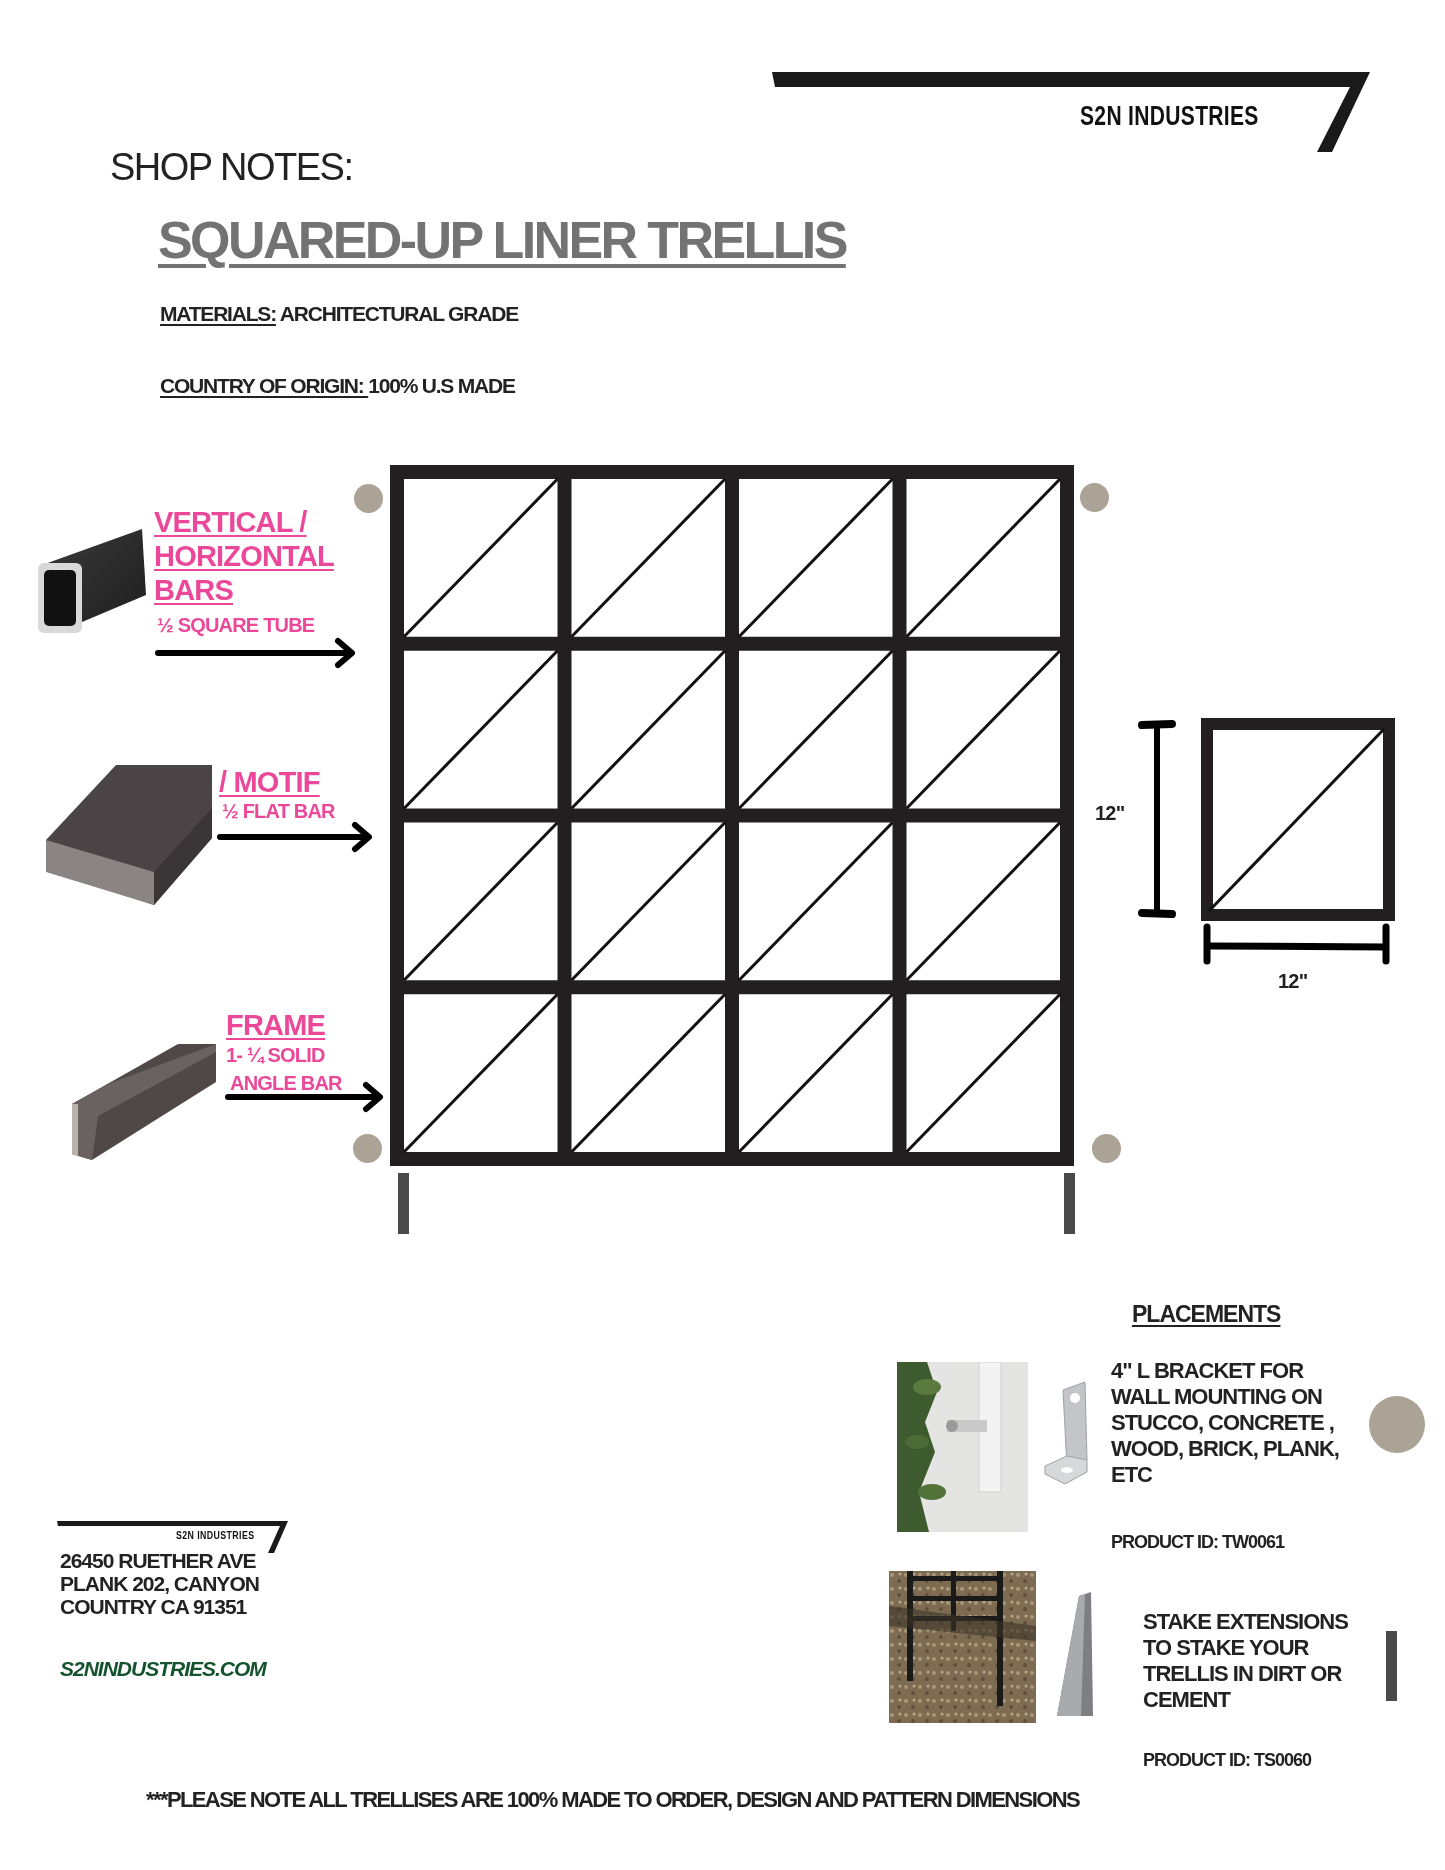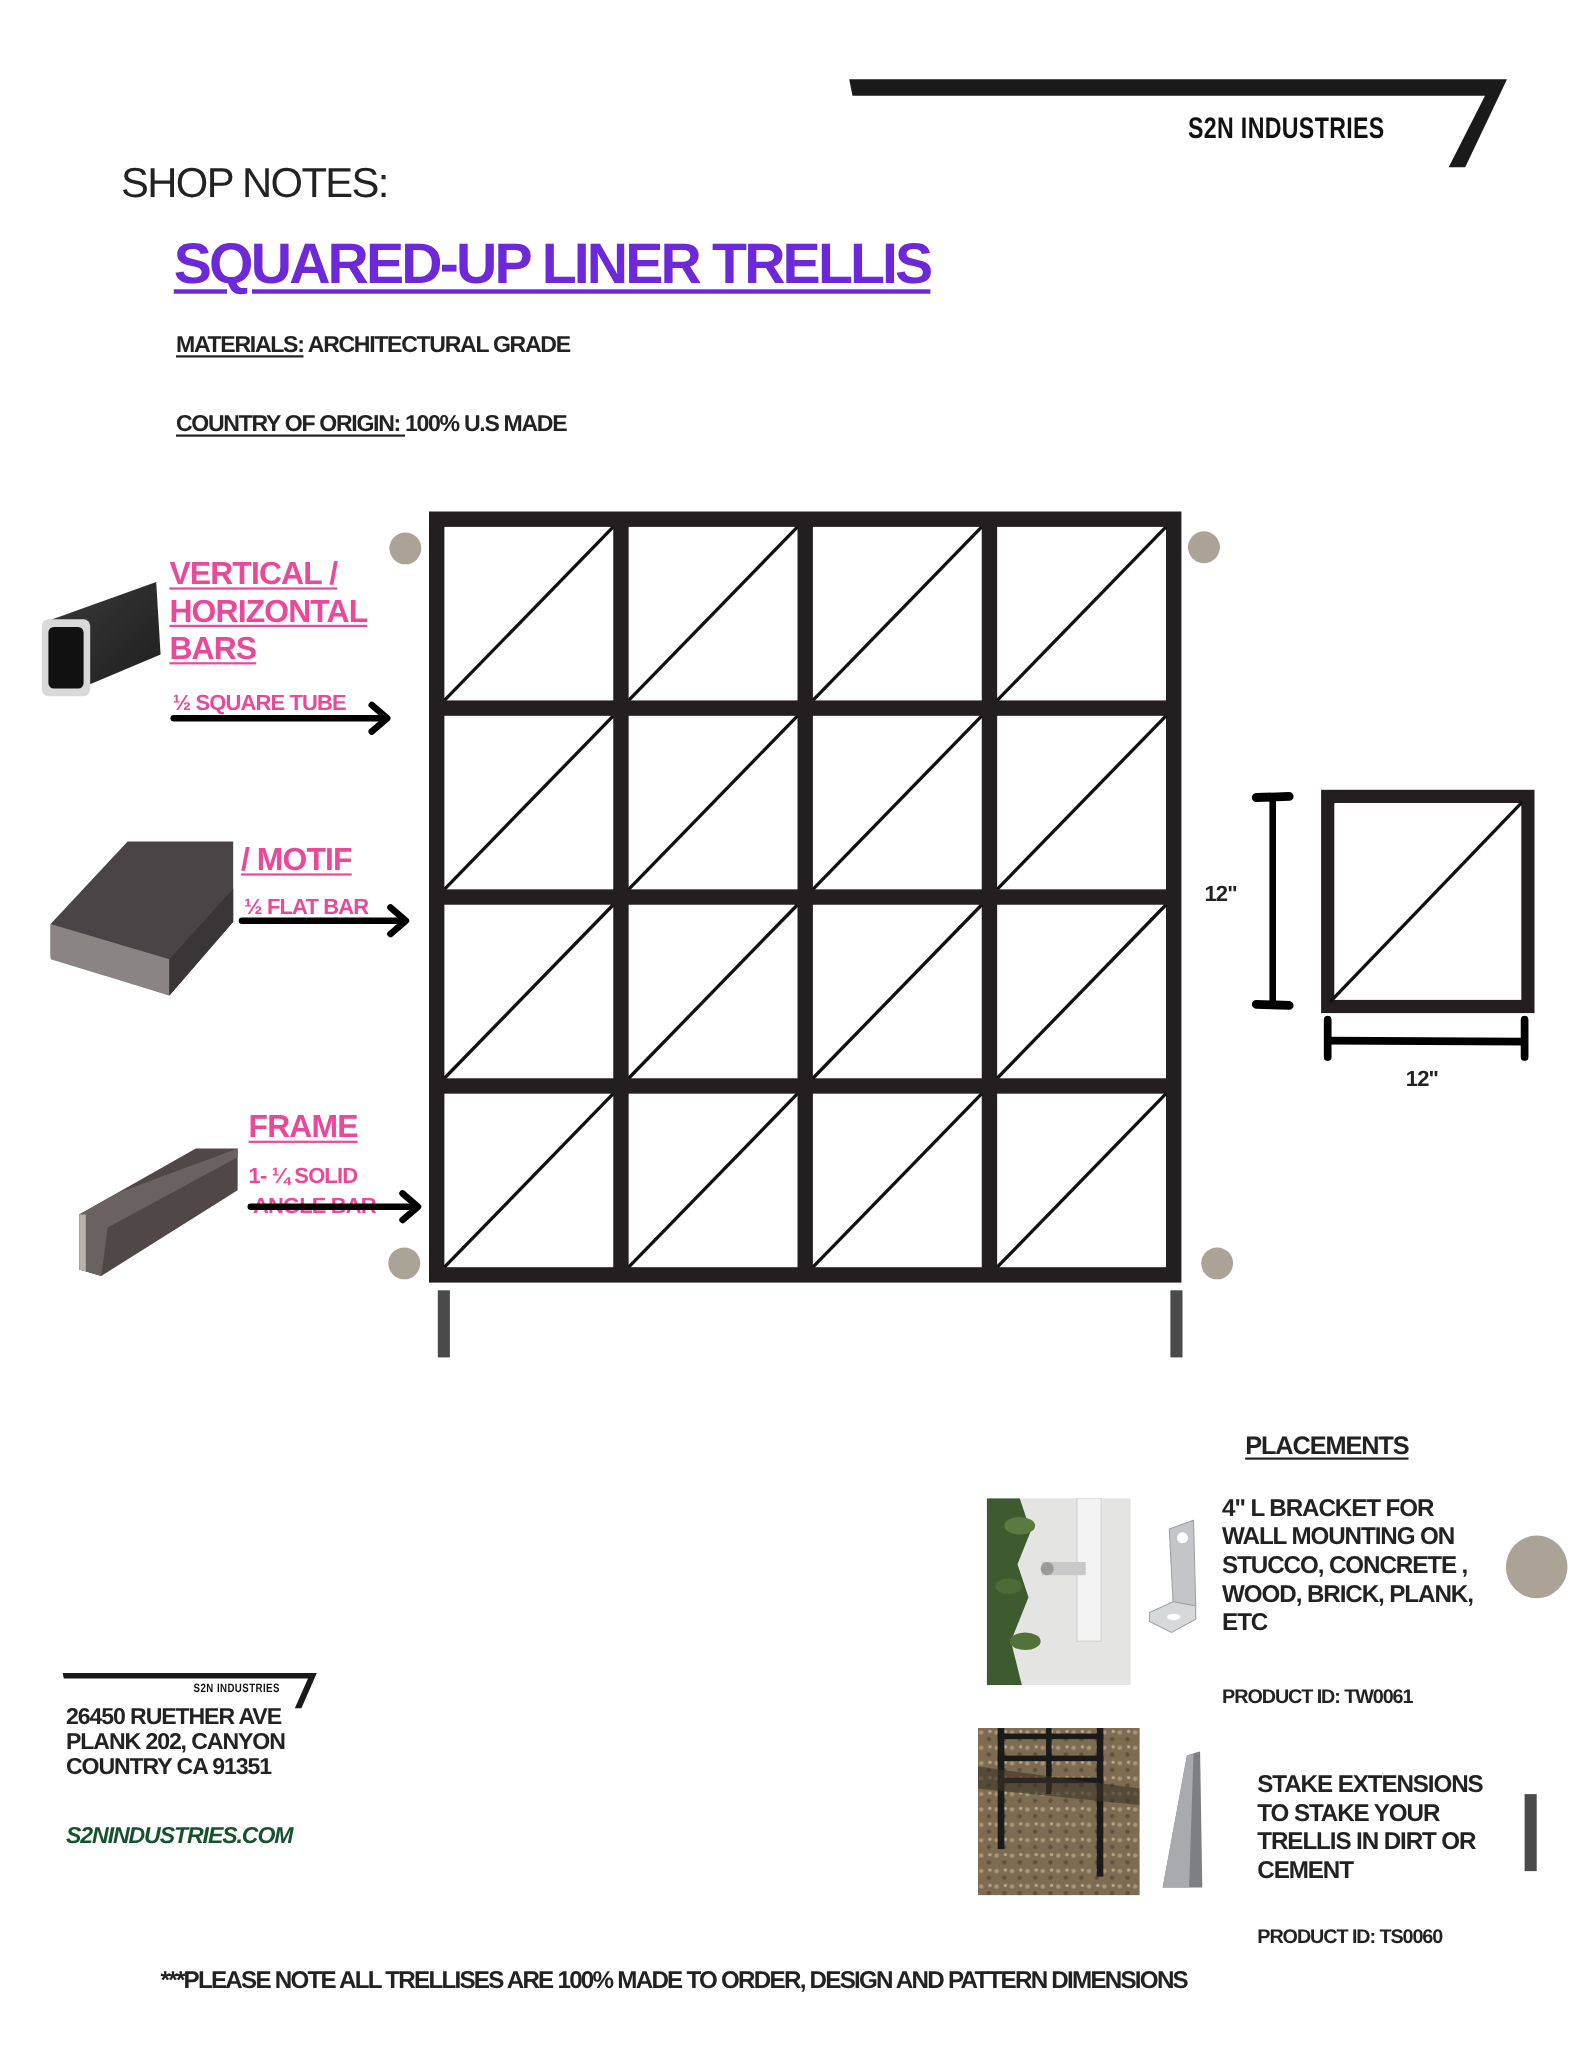--- a/index.html
+++ b/index.html
@@ -10,7 +10,7 @@
 
   .shop-notes { left: 110px; top: 146px; font-size: 38px; letter-spacing: -1.5px; white-space: nowrap; color:#222; }
   .title { left: 158px; top: 210px; font-size: 52px; font-weight: bold; letter-spacing: -2.6px; white-space: nowrap;
-           text-decoration: underline; text-decoration-thickness: 4px; text-underline-offset: 6px; color:#6d28d9; }
+           text-decoration: underline; text-decoration-thickness: 4px; text-underline-offset: 6px; color:#737373; }
   .meta { left: 160px; font-size: 21px; font-weight: bold; letter-spacing: -1.2px; white-space: nowrap; color:#222; }
   .meta .k { text-decoration: underline; text-decoration-thickness: 2px; text-underline-offset: 3px; }
 

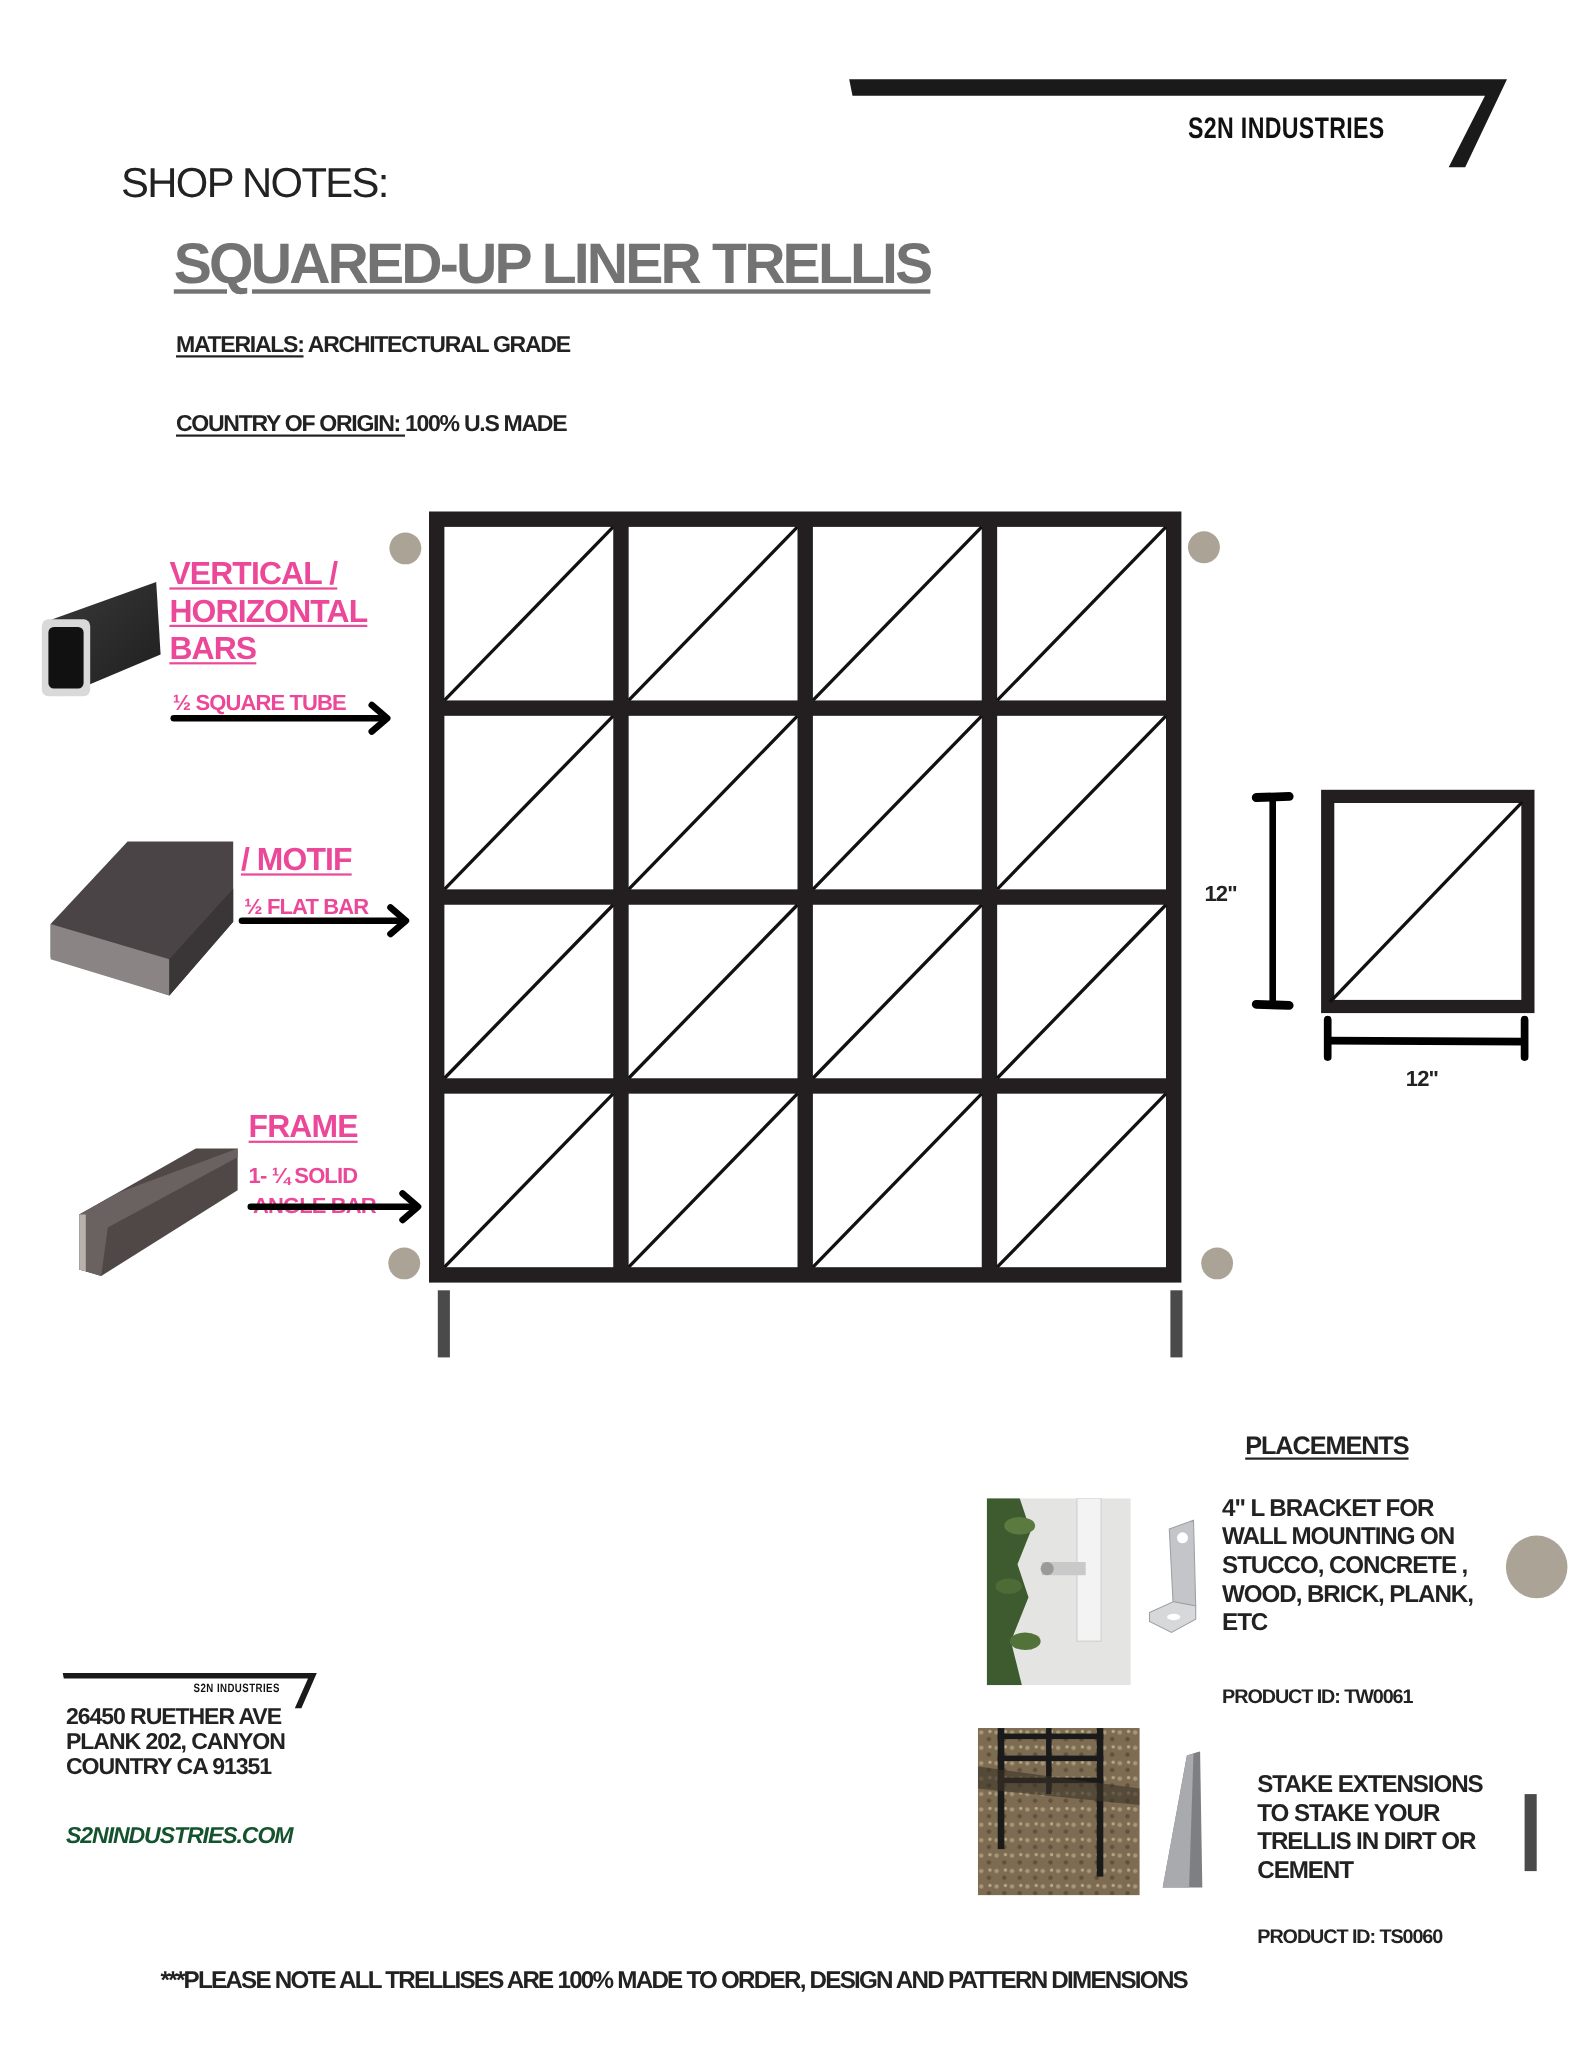--- a/index.html
+++ b/index.html
@@ -16,7 +16,7 @@
 
   .mat-label { font-weight: bold; color:#ec4899; white-space: nowrap; letter-spacing: -0.8px; }
   .mat-head { font-size: 29px; text-decoration: underline; text-decoration-thickness: 2px; text-underline-offset: 3px; line-height: 34px; }
-  .mat-sub { font-size: 20px; line-height: 28px; letter-spacing: -0.8px; margin-top: 14px; }
+  .mat-sub { font-size: 20px; line-height: 28px; letter-spacing: -0.8px; }
 
   .swatch { position: absolute; }
 

